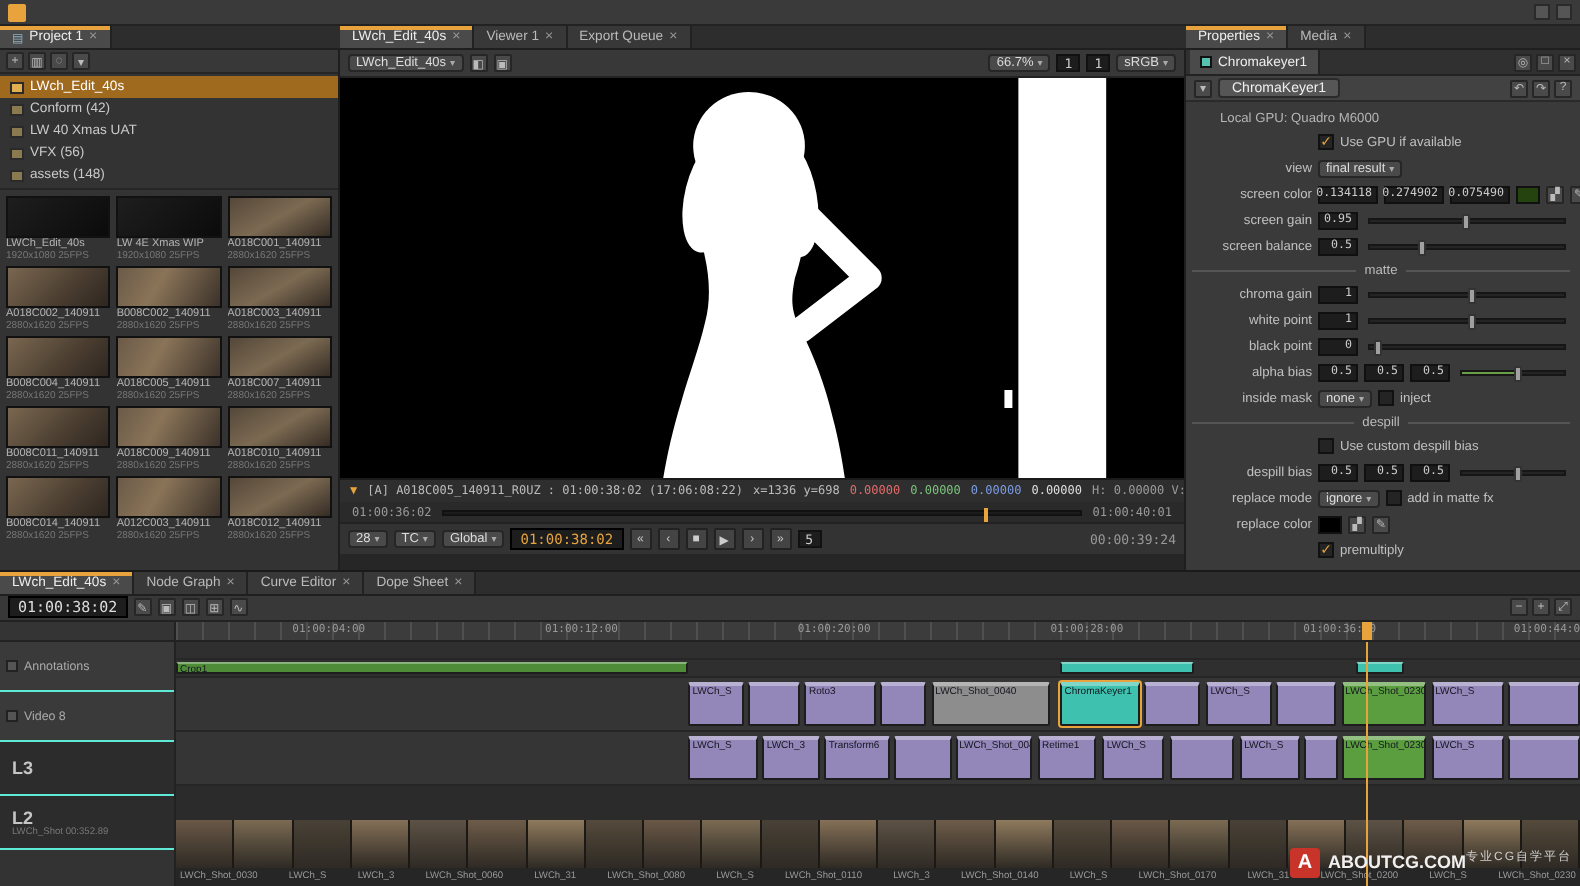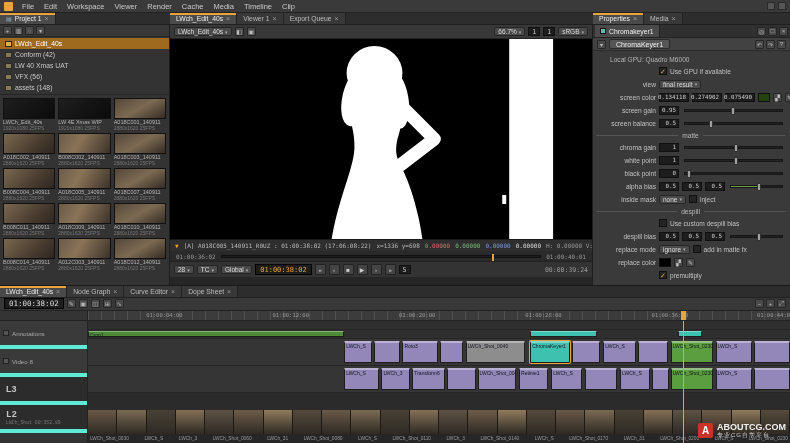--- a/index.html
+++ b/index.html
@@ -132,17 +132,6 @@
 
   <header class="menubar">
     <span class="app-logo"></span>
-    <nav id="menu-items">
-        <span class="menu-item">File</span>
-        <span class="menu-item">Edit</span>
-        <span class="menu-item">Workspace</span>
-        <span class="menu-item">Viewer</span>
-        <span class="menu-item">Render</span>
-        <span class="menu-item">Cache</span>
-        <span class="menu-item">Media</span>
-        <span class="menu-item">Timeline</span>
-        <span class="menu-item">Clip</span>
-      </nav>
     <div class="menubar-right">
       <span class="mini-sq"></span>
       <span class="mini-sq"></span>

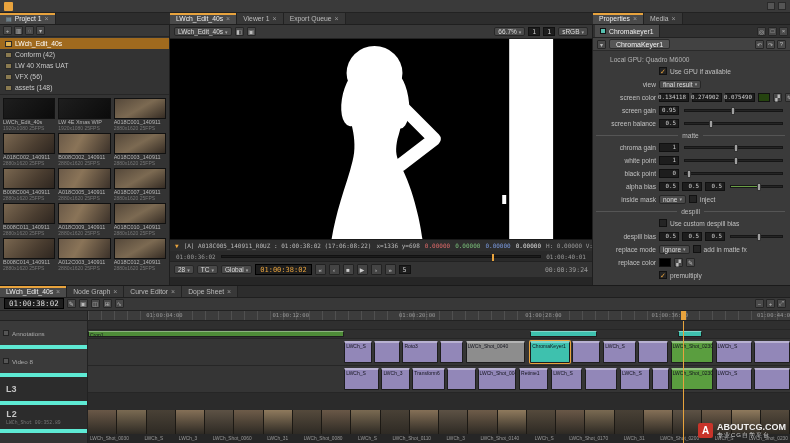--- a/index.html
+++ b/index.html
@@ -100,7 +100,7 @@
   .playhead-top{position:absolute;top:0;bottom:0;width:5px;background:#e8a33d;margin-left:-2px}
   .tl-body{flex:1;display:flex}
   .tl-headers{width:88px;display:flex;flex-direction:column;background:#333;border-right:1px solid #222}
-  .track-header{display:flex;align-items:center;gap:3px;padding:12px 3px;border-bottom:4px solid #5eead4;font-size:6.2px;color:#aaa;background:#3a3a3a}
+  .track-header{display:flex;align-items:center;gap:3px;padding:12px 3px;border-bottom:1px solid #5eead4;font-size:6.2px;color:#aaa;background:#3a3a3a}
   .track-header.big{background:#2c2c2c;flex-direction:column;align-items:flex-start;justify-content:center;gap:0;padding-left:6px}
   .big .th-label{font-size:9px;font-weight:bold;color:#c5c5c5}
   .th-sub{font-size:4.8px;color:#777}

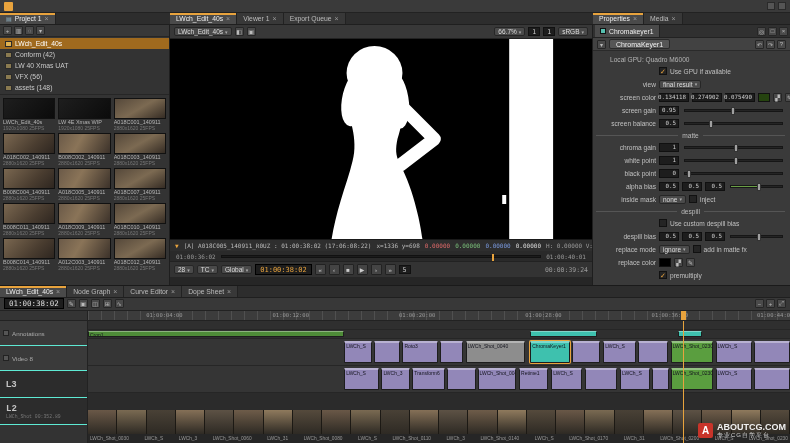--- a/index.html
+++ b/index.html
@@ -588,7 +588,7 @@
           <div class="track-header big" style="height: 27px;">
             <span class="th-label">L3</span>
           </div>
-          <div class="track-header big" style="height: 27px; font-family: Liberation Mono, monospace;">
+          <div class="track-header big" style="height: 27px;">
             <span class="th-label">L2</span>
             <span class="th-sub">LWCh_Shot 00:352.89</span>
           </div>

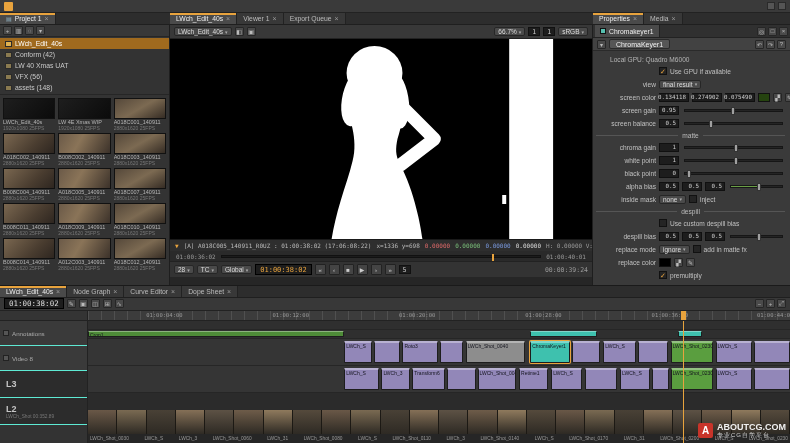--- a/index.html
+++ b/index.html
@@ -121,7 +121,7 @@
   
   .watermark{position:absolute;right:4px;bottom:4px;display:flex;align-items:center;gap:4px;z-index:20}
   .wm-logo{width:15px;height:15px;background:#c8342a;color:#fff;font-weight:bold;font-size:10px;display:flex;align-items:center;justify-content:center;border-radius:2px}
-  .wm-text{display:flex;flex-direction:column;line-height:1.15}
+  .wm-text{display:flex;flex-direction:row;line-height:1.15}
   .wm-title{font-size:9px;font-weight:bold;color:#f0f0f0}
   .wm-sub{font-size:6px;color:#cfcfcf;letter-spacing:1px}
 </style>

